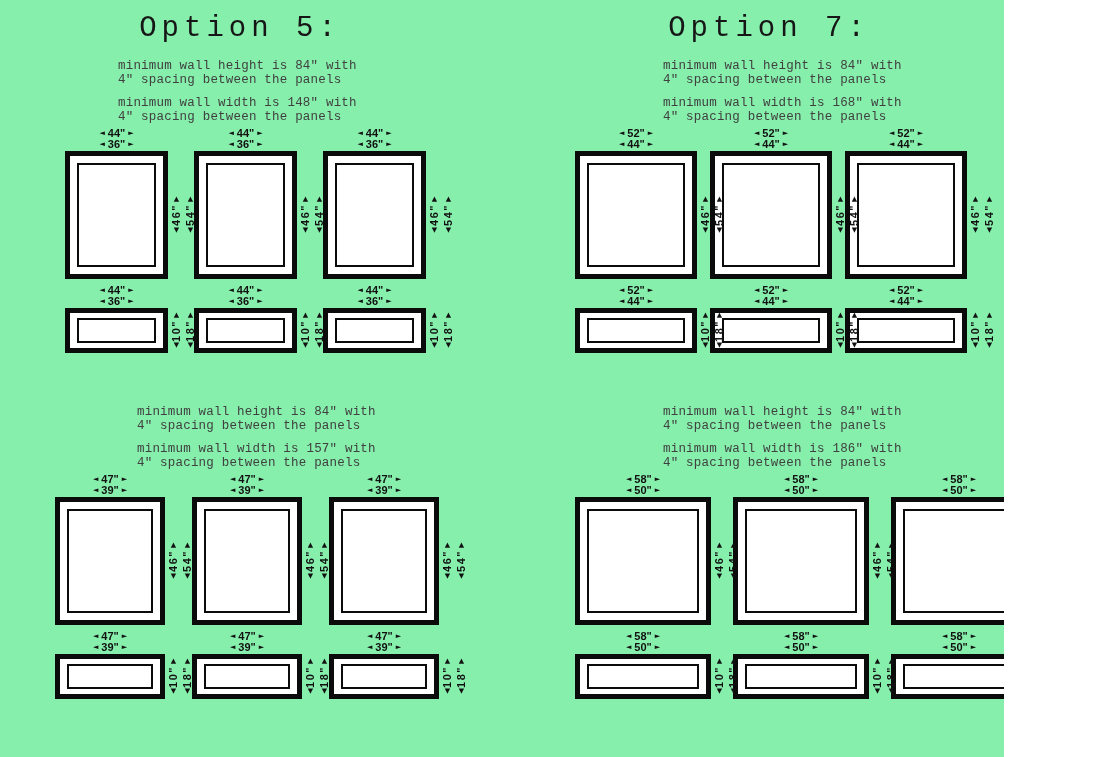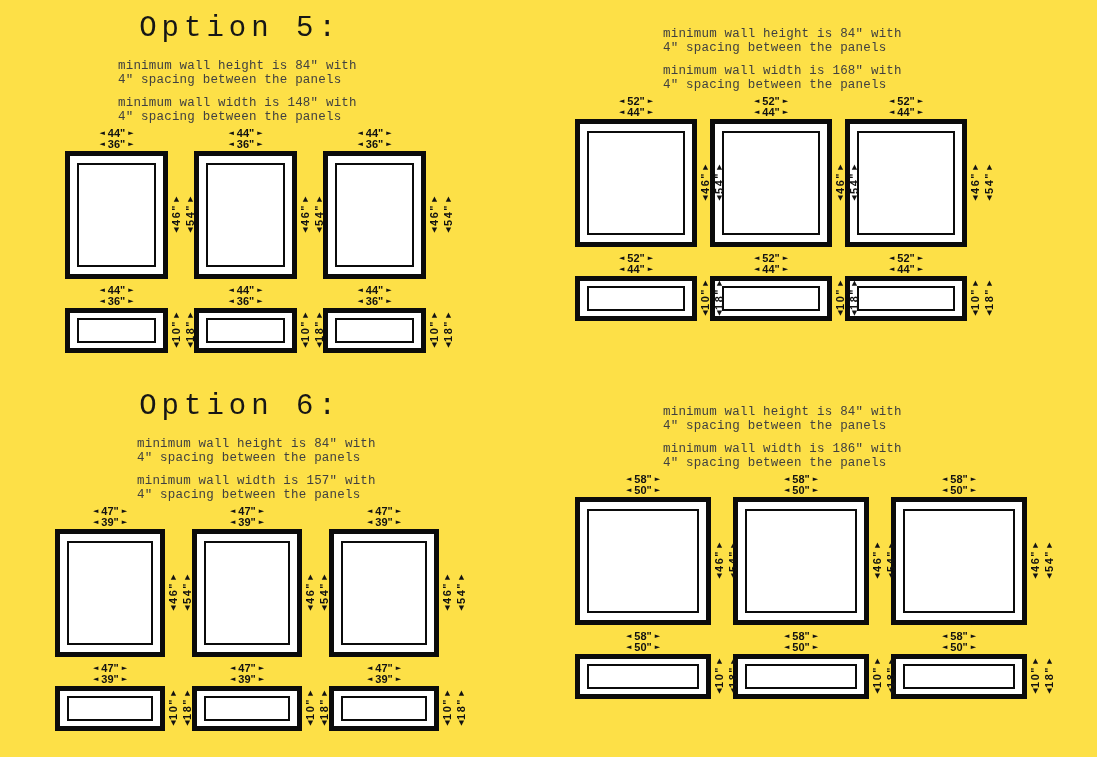--- a/index.html
+++ b/index.html
@@ -6,8 +6,8 @@
   html, body { background: #ffffff; }
   .page {
     position: relative;
-    width: 1097px; height: 757px;
-    background: #fde047;
+    width: 1004px; height: 757px;
+    background: #86efac;
     display: grid;
     grid-template-columns: 549px 548px;
     grid-template-rows: 378px 379px;

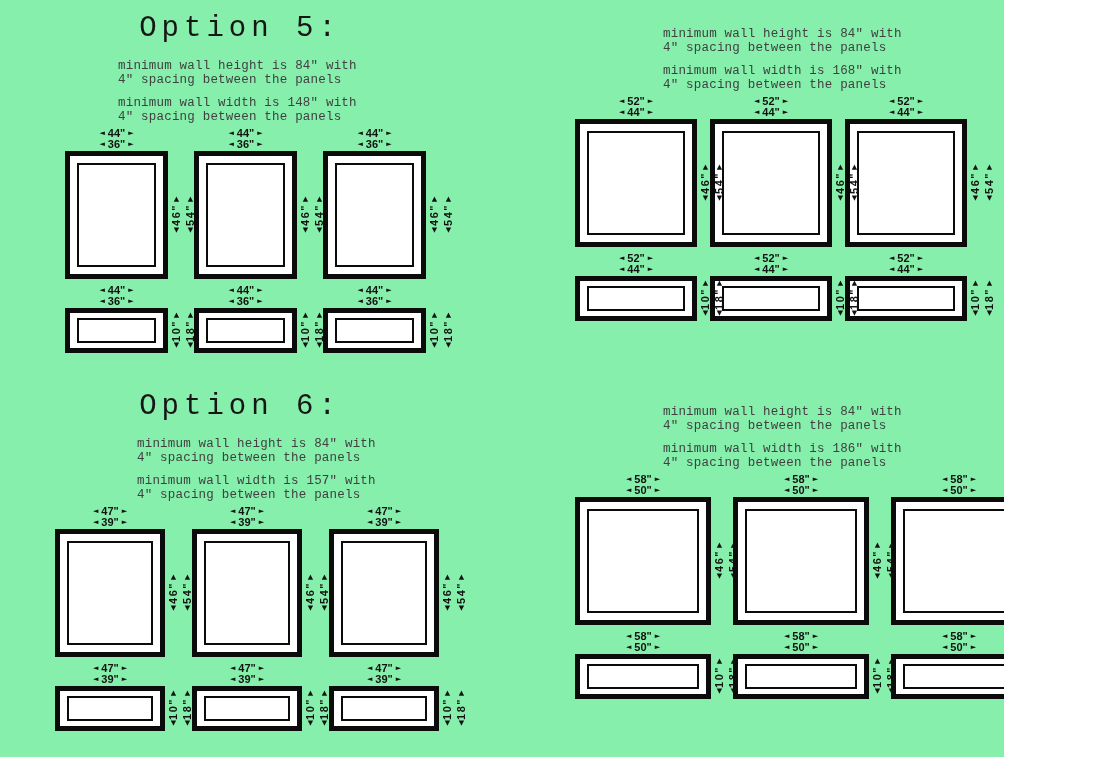--- a/index.html
+++ b/index.html
@@ -287,6 +287,7 @@
   </section>
 
   <section class="quad q-o7">
+    <h1 class="title">Option 7:</h1>
     <div class="notes">
       <p class="note">
         <span class="nline">minimum wall height is 84" with</span>

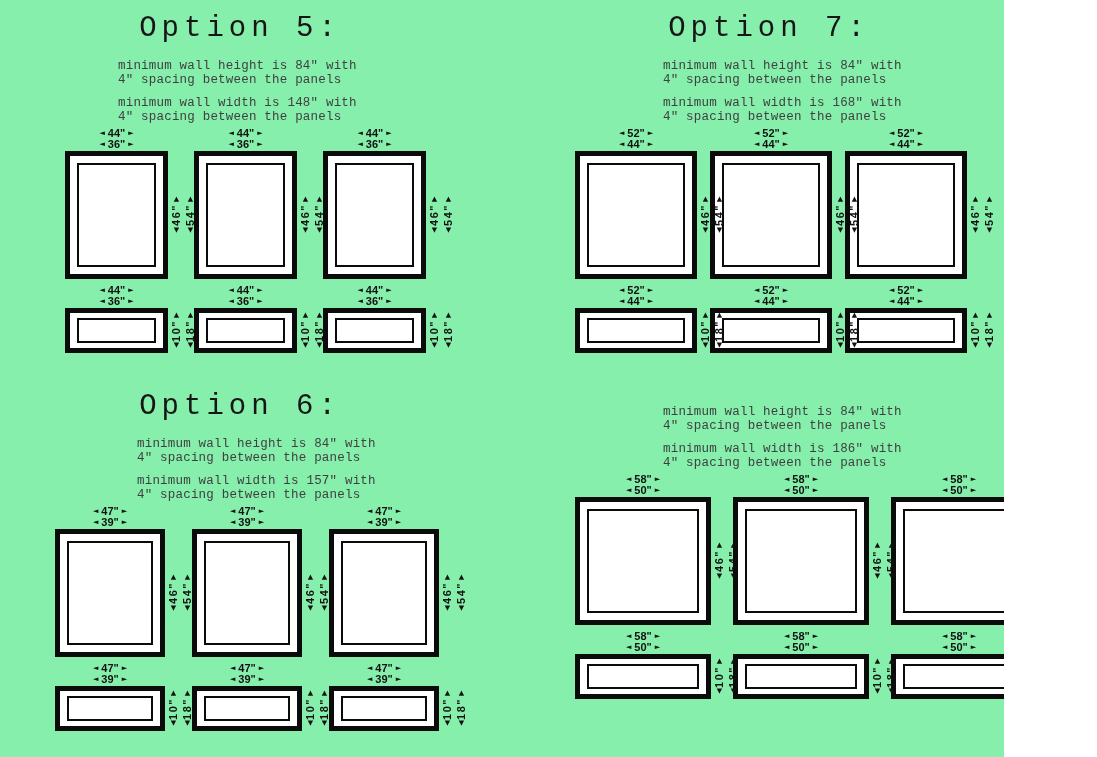--- a/index.html
+++ b/index.html
@@ -491,7 +491,6 @@
   </section>
 
   <section class="quad q-o6">
-    <h1 class="title">Option 6:</h1>
     <div class="notes">
       <p class="note">
         <span class="nline">minimum wall height is 84" with</span>

